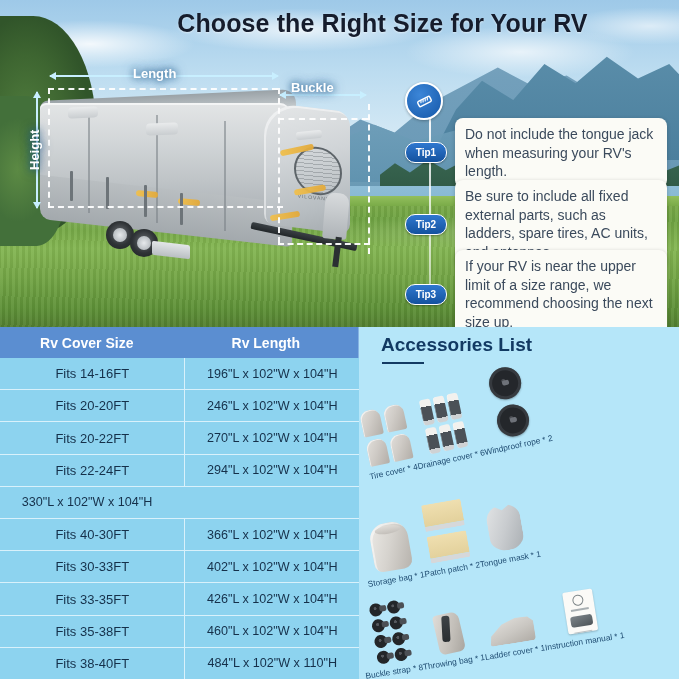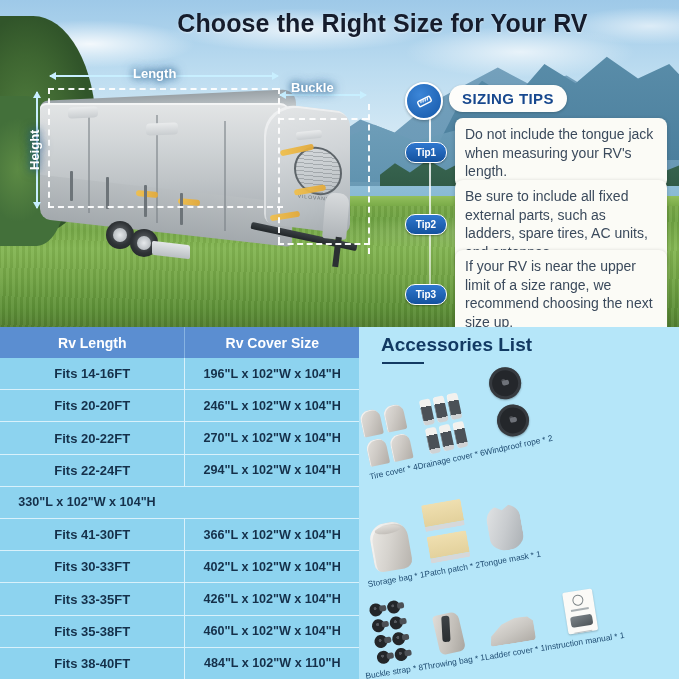--- a/index.html
+++ b/index.html
@@ -313,7 +313,6 @@
           <path d="M7 11.2v2.4M10 9.6v3M13 8.2v3M16 6.8v3" stroke="#ffffff" stroke-width="1.6" stroke-linecap="round"></path>
         </svg>
       </div>
-      <div class="tips-title">SIZING TIPS</div>
 
       <div class="tip-row tr1">
         <div class="tip-pill">Tip1</div>

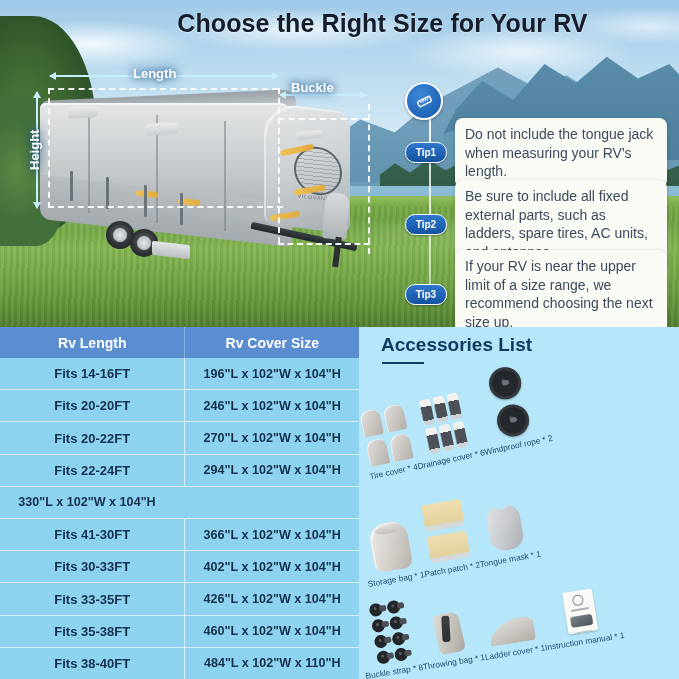--- a/index.html
+++ b/index.html
@@ -333,8 +333,8 @@
 
     <div class="table-pane">
       <div class="thead">
+        <div class="th c2">Rv Cover Size</div>
         <div class="th c1">Rv Length</div>
-        <div class="th c2">Rv Cover Size</div>
       </div>
       <div class="trow">
         <div class="td c1">Fits 14-16FT</div>

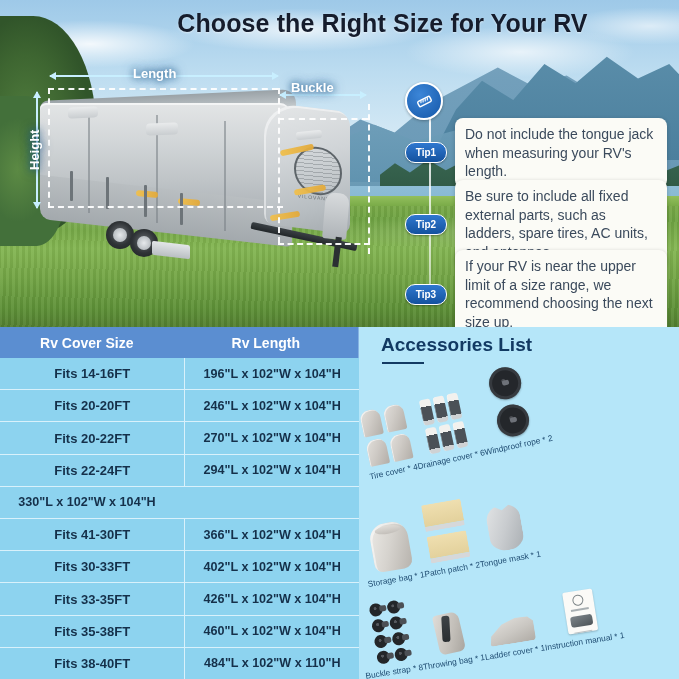--- a/index.html
+++ b/index.html
@@ -169,7 +169,7 @@
   .trow{display:flex;flex:1 1 0;background:#8dd3ef;border-bottom:1.5px solid #d9f1fb;}
   .trow:last-child{border-bottom:none;}
   .td{display:flex;align-items:center;justify-content:center;
-    color:#15304a;font-size:13px;font-weight:bold;}
+    color:#15304a;font-size:13px;font-weight:normal;}
   .td.c1{width:185px;border-right:1.5px solid #d9f1fb;}
   .td.c2{width:174px;font-size:12.6px;}
 

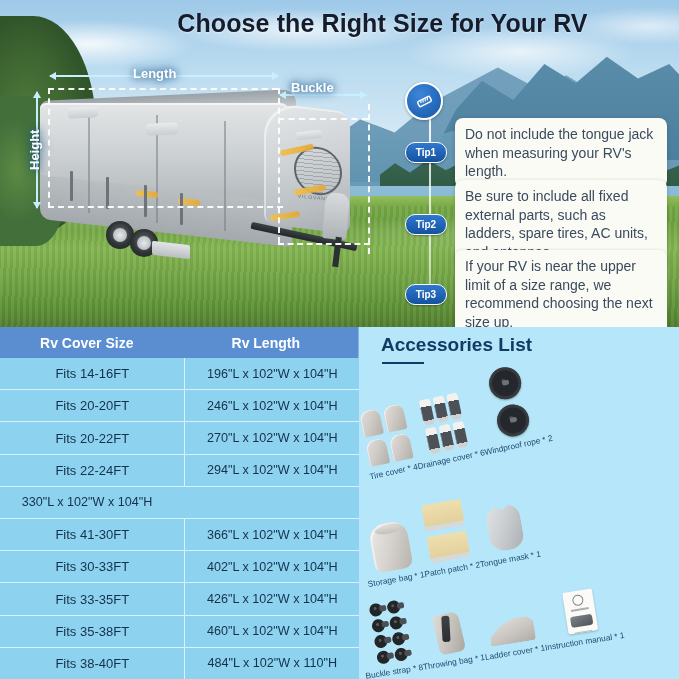--- a/index.html
+++ b/index.html
@@ -356,7 +356,7 @@
         <div class="td c2">330"L x 102"W x 104"H</div>
       </div>
       <div class="trow">
-        <div class="td c1">Fits 41-30FT</div>
+        <div class="td c1">Fits 40-30FT</div>
         <div class="td c2">366"L x 102"W x 104"H</div>
       </div>
       <div class="trow">

